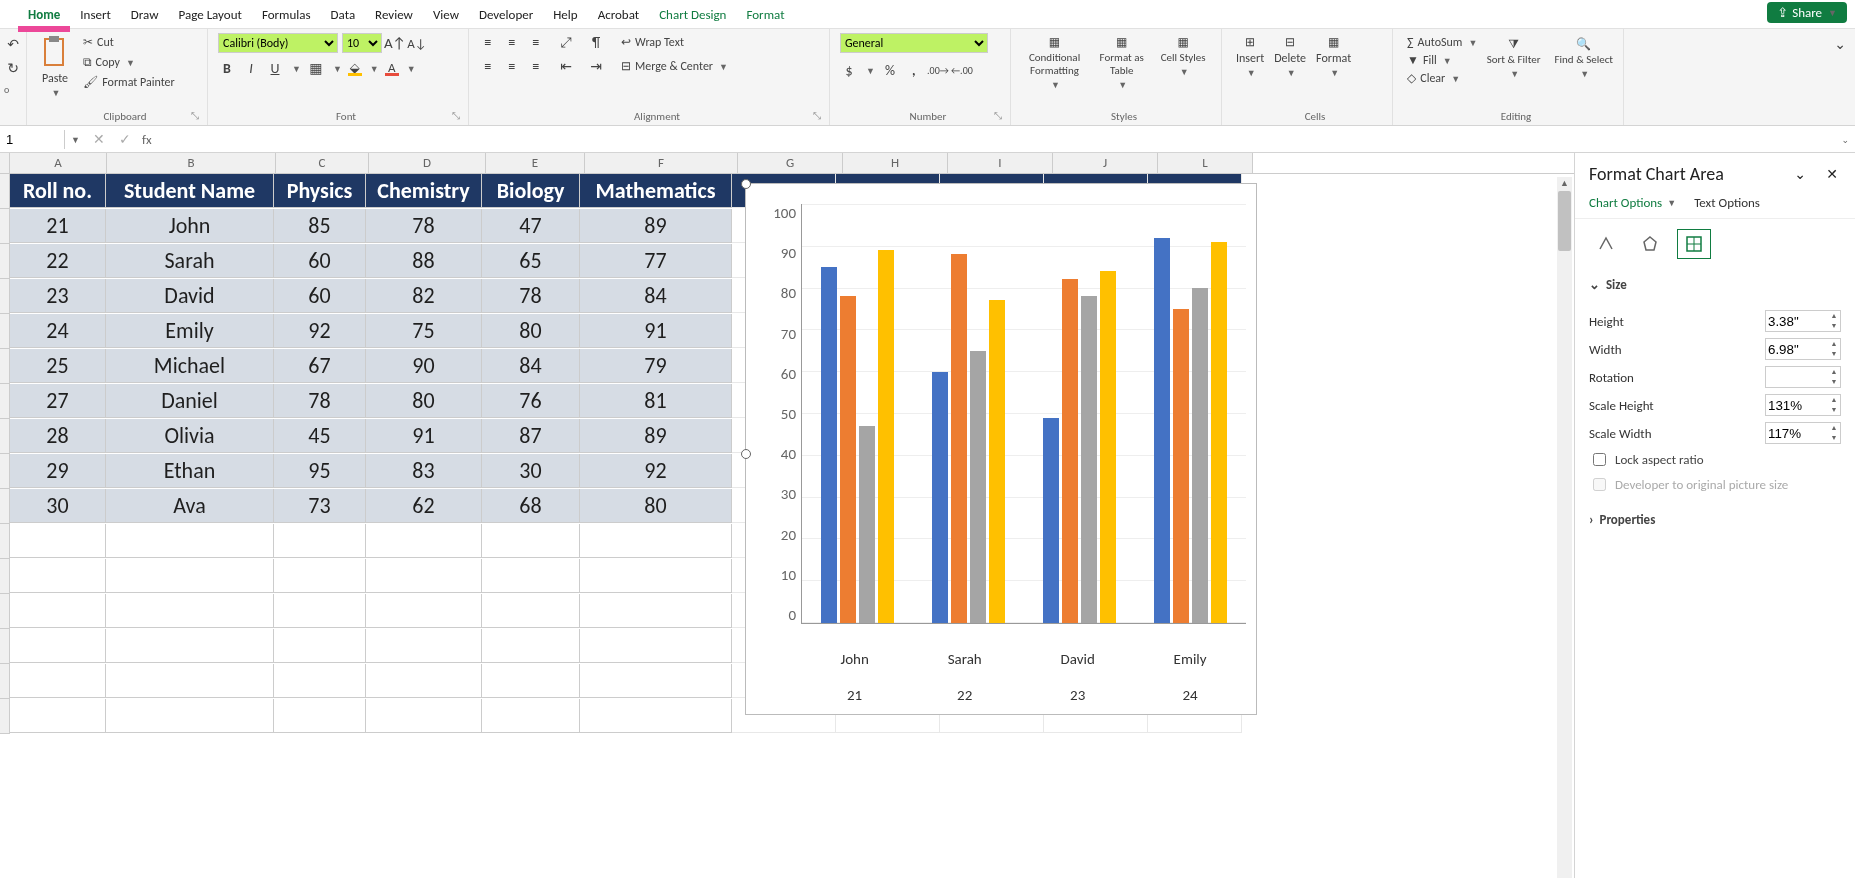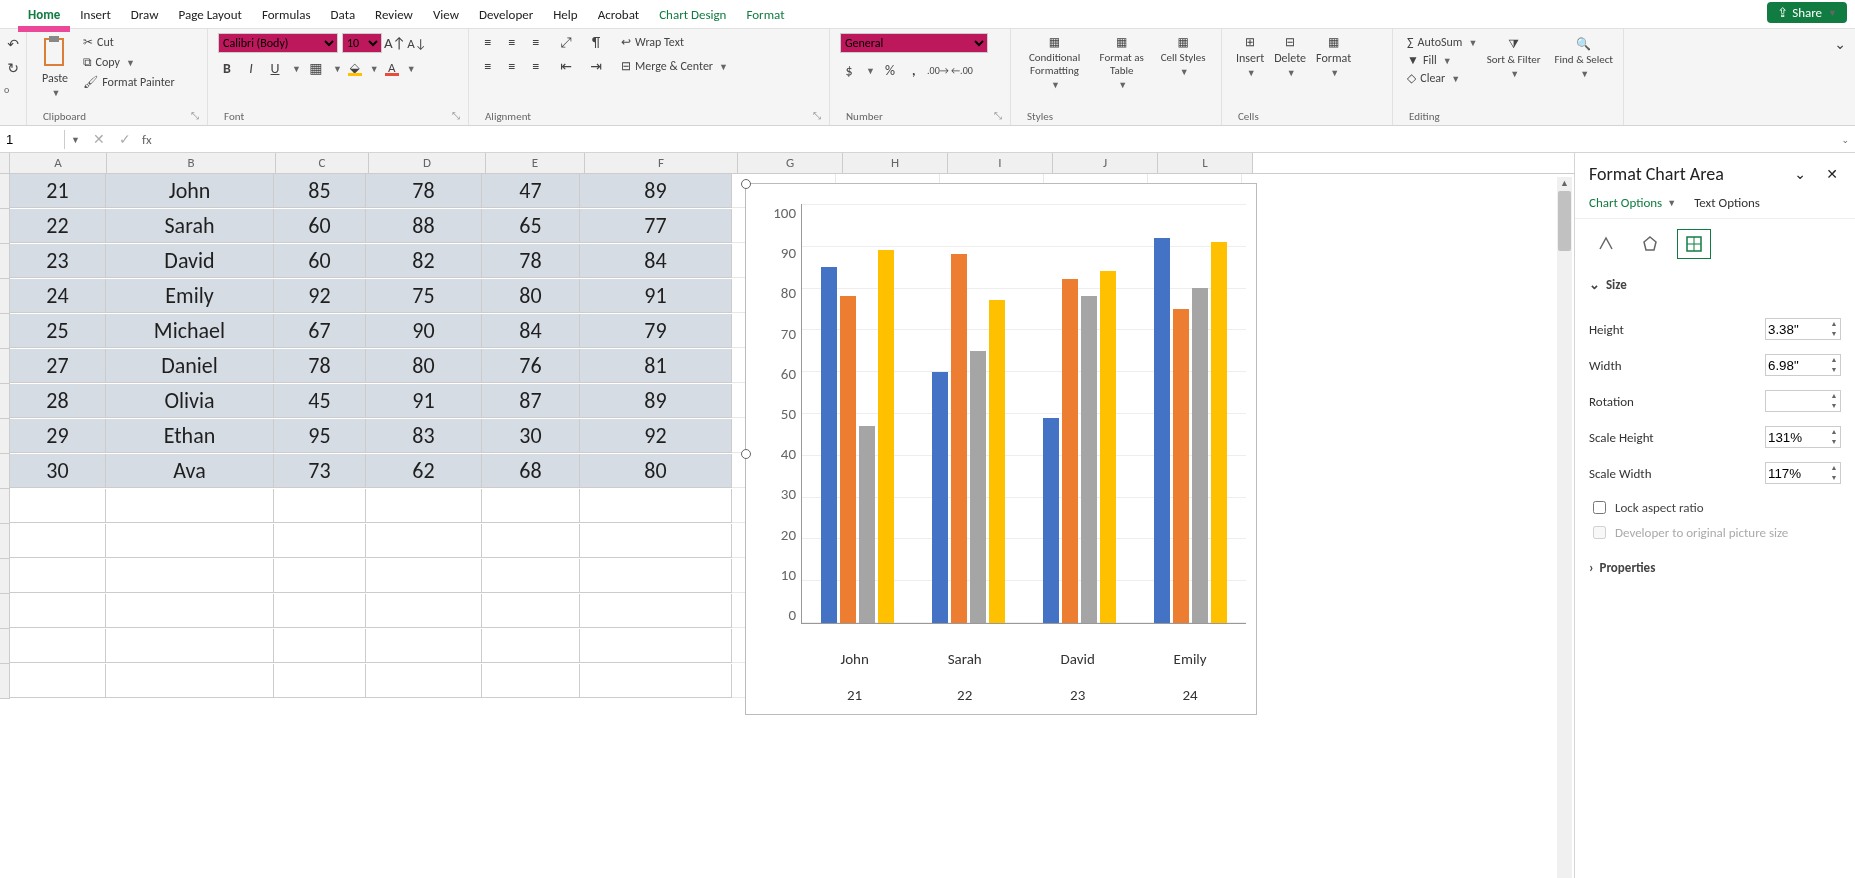--- a/index.html
+++ b/index.html
@@ -17,7 +17,7 @@
 .big-btn{display:flex;flex-direction:column;align-items:center;gap:2px;padding:2px 4px;cursor:pointer;font-size:12px}
 .small-btn{display:flex;align-items:center;gap:4px;padding:2px 4px;cursor:pointer;font-size:12px;white-space:nowrap}
 .font-box{display:flex;gap:4px;align-items:center;margin-bottom:6px}
-select,input[type=text]{font-family:inherit;font-size:12px;border:1px solid #ccc;background:#be185d;height:20px}
+select,input[type=text]{font-family:inherit;font-size:12px;border:1px solid #ccc;background:#bef264;height:20px}
 .font-name{width:120px}
 .font-size{width:40px}
 .icon-row{display:flex;gap:6px;align-items:center}

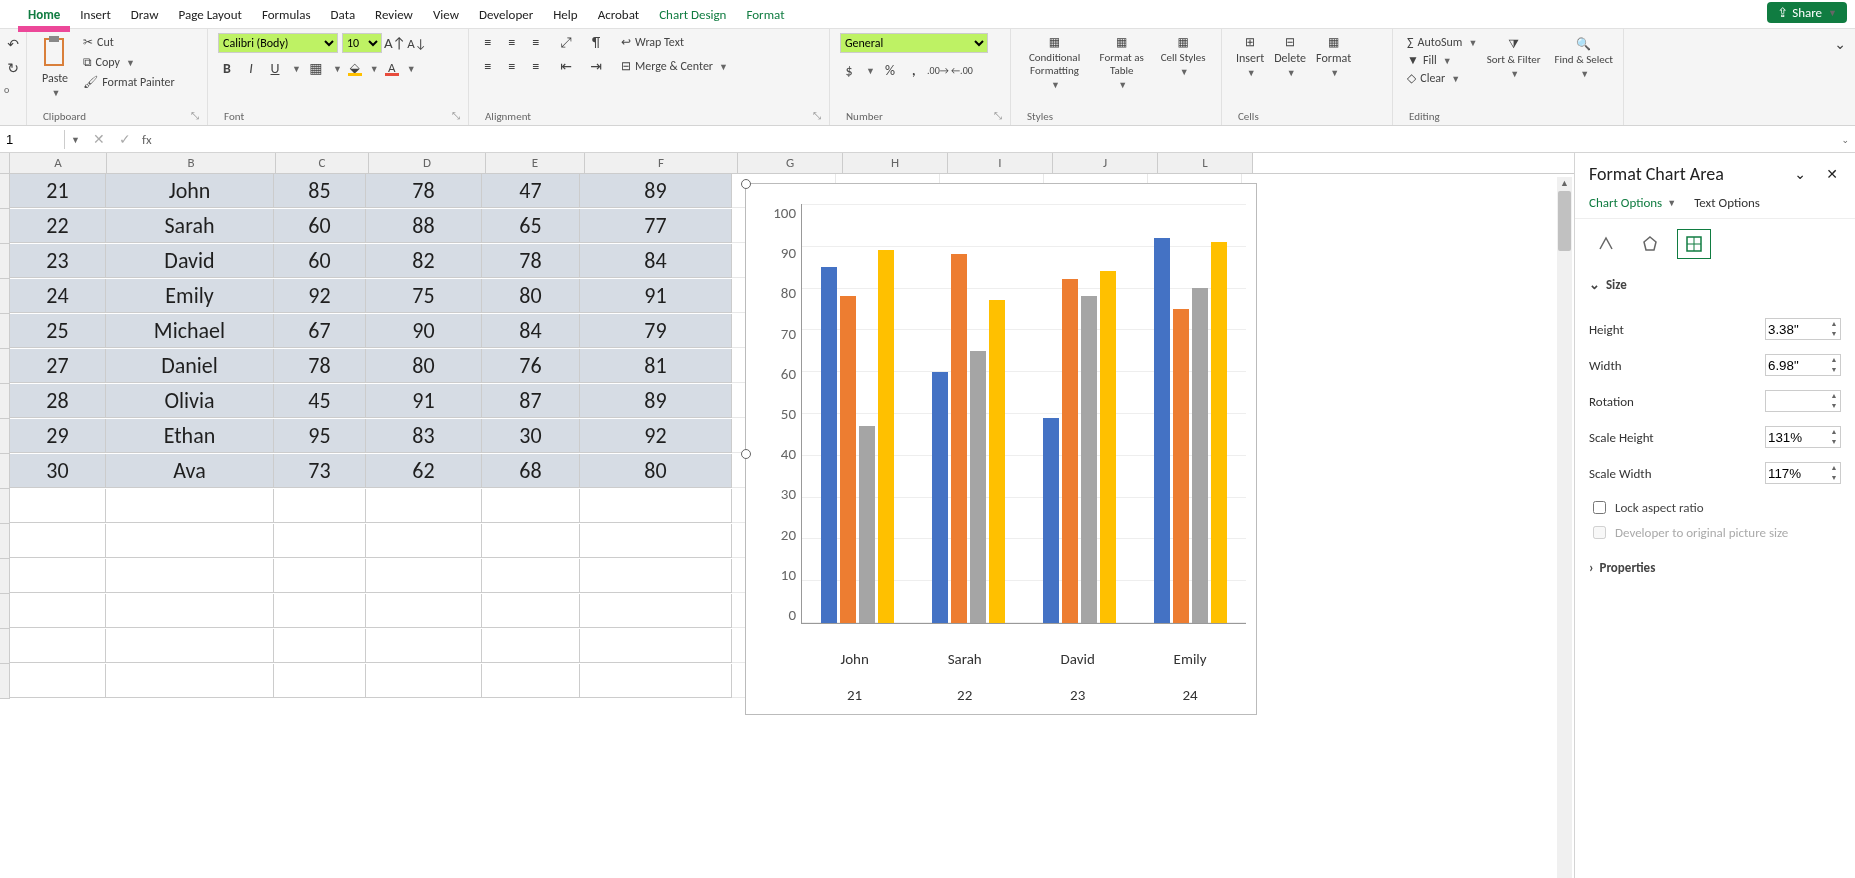--- a/index.html
+++ b/index.html
@@ -10,7 +10,7 @@
 .share-btn{position:absolute;right:8px;top:2px;background:#107c41;color:#fff;padding:3px 10px;border-radius:4px;font-size:13px;display:flex;align-items:center;gap:4px}
 .ribbon{display:flex;background:#f5f5f5;border-bottom:1px solid #d4d4d4;height:96px}
 .group{border-right:1px solid #e1e1e1;padding:4px 10px 0;display:flex;flex-direction:column;position:relative;min-height:92px}
-.group-label{text-align:left;font-size:11px;color:#666;position:absolute;bottom:2px;left:16px;right:0}
+.group-label{text-align:center;font-size:11px;color:#666;position:absolute;bottom:2px;left:16px;right:0}
 .dlg-launcher{position:absolute;right:4px;bottom:4px;width:12px;height:12px;font-size:10px;color:#888}
 .undo-col{display:flex;flex-direction:column;gap:6px;padding:6px 4px;border-right:1px solid #e1e1e1}
 .paste-block{display:flex;gap:6px}

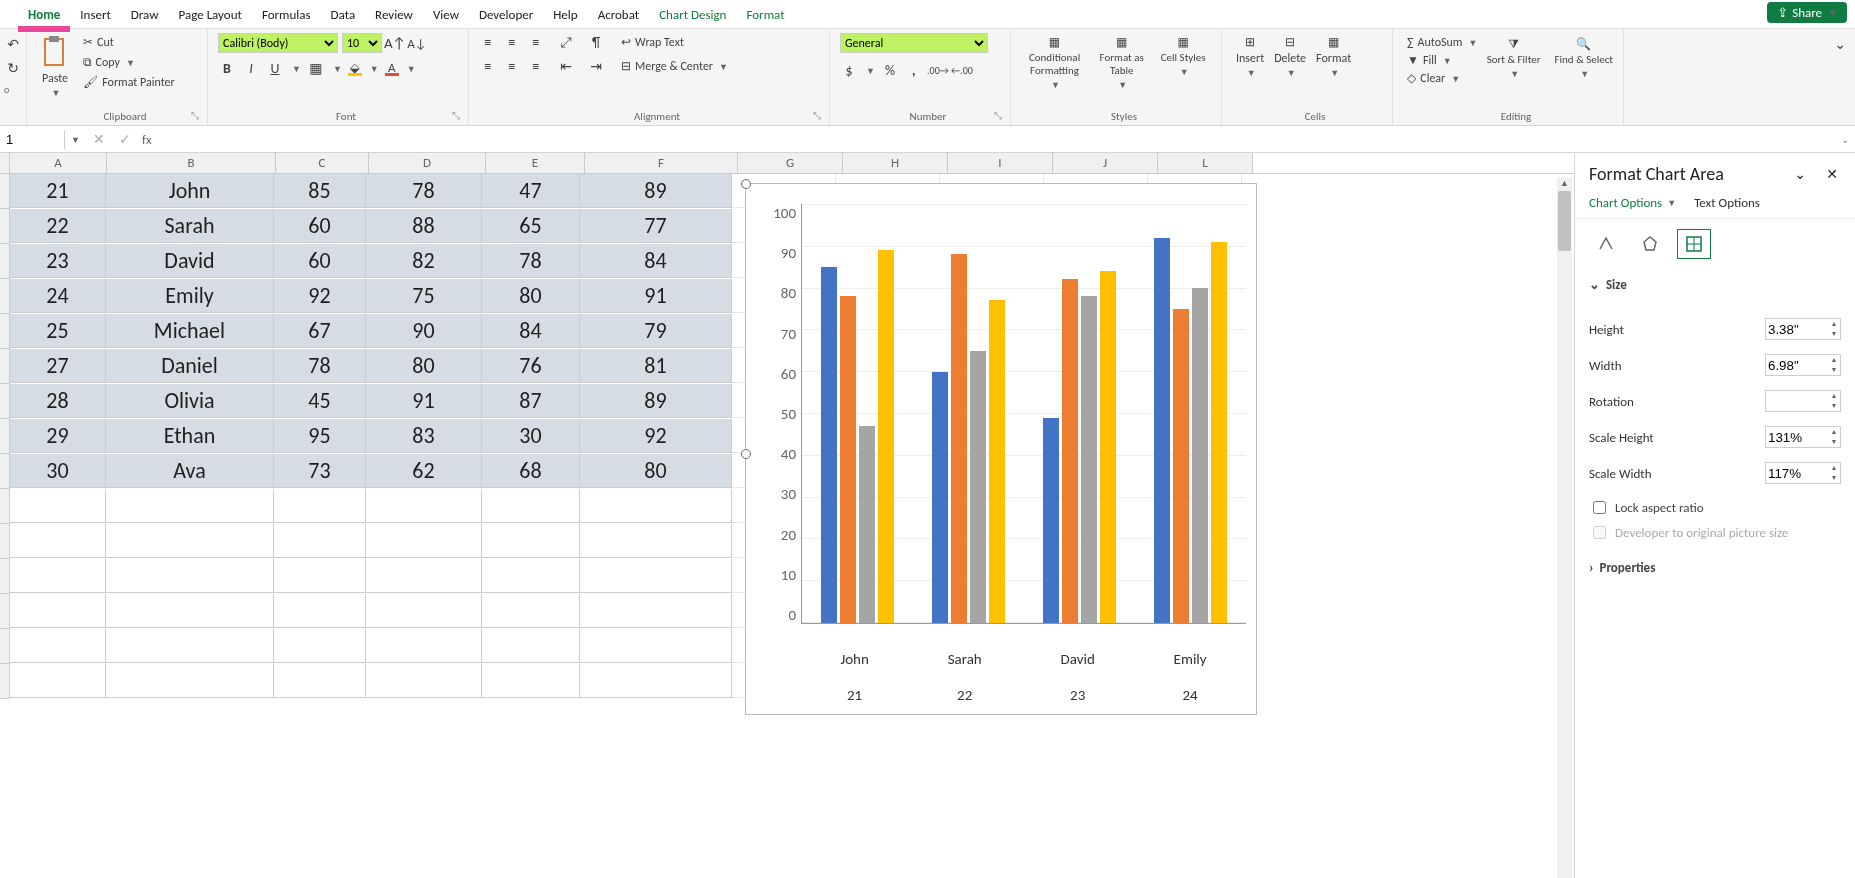--- a/index.html
+++ b/index.html
@@ -305,6 +305,20 @@
     <div id="grid-body">
         <div class="grid-row">
           <div class="row-h" style="height: 34px;"></div>
+          <div class="cell hdr-cell" style="width: 96px;">Roll no.</div>
+          <div class="cell hdr-cell" style="width: 168px;">Student Name</div>
+          <div class="cell hdr-cell" style="width: 92px;">Physics</div>
+          <div class="cell hdr-cell" style="width: 116px;">Chemistry</div>
+          <div class="cell hdr-cell" style="width: 98px;">Biology</div>
+          <div class="cell hdr-cell" style="width: 152px;">Mathematics</div>
+          <div class="cell hdr-cell" style="width: 104px; border-right: 1px solid rgb(232, 232, 232); border-bottom: 1px solid rgb(232, 232, 232);"></div>
+          <div class="cell hdr-cell" style="width: 104px; border-right: 1px solid rgb(232, 232, 232); border-bottom: 1px solid rgb(232, 232, 232);"></div>
+          <div class="cell hdr-cell" style="width: 104px; border-right: 1px solid rgb(232, 232, 232); border-bottom: 1px solid rgb(232, 232, 232);"></div>
+          <div class="cell hdr-cell" style="width: 104px; border-right: 1px solid rgb(232, 232, 232); border-bottom: 1px solid rgb(232, 232, 232);"></div>
+          <div class="cell hdr-cell" style="width: 94px; border-right: 1px solid rgb(232, 232, 232); border-bottom: 1px solid rgb(232, 232, 232);"></div>
+        </div>
+        <div class="grid-row">
+          <div class="row-h" style="height: 34px;"></div>
           <div class="cell data-cell" style="width: 96px;">21</div>
           <div class="cell data-cell" style="width: 168px;">John</div>
           <div class="cell data-cell" style="width: 92px;">85</div>

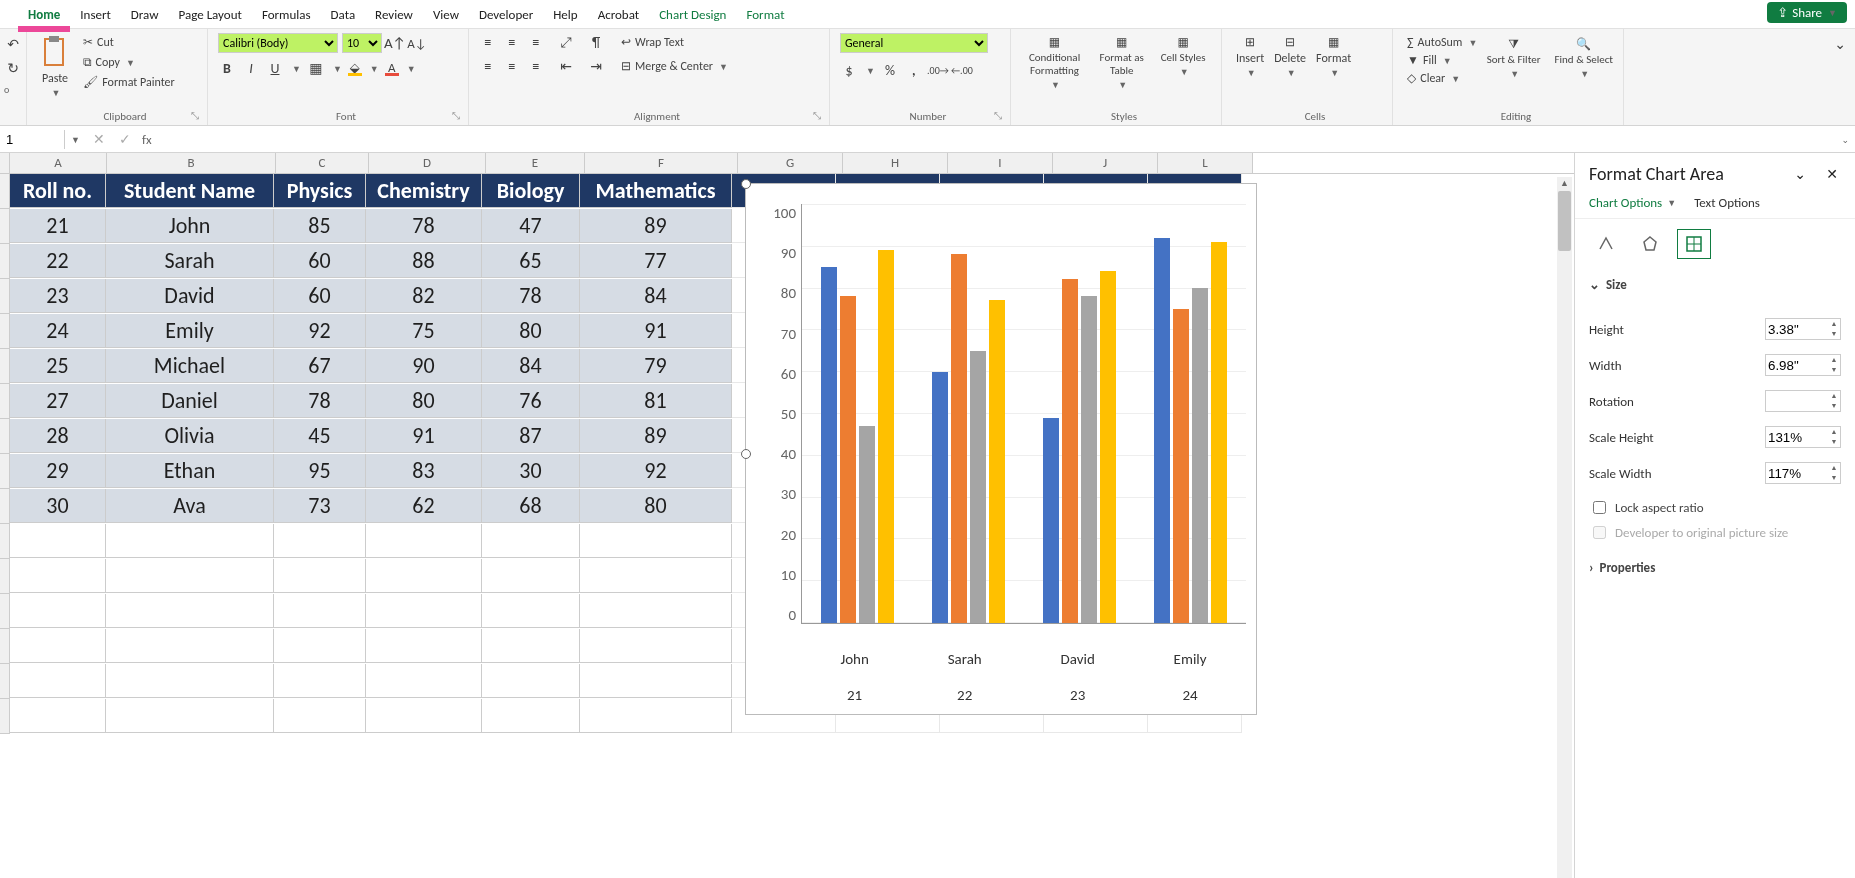--- a/index.html
+++ b/index.html
@@ -60,7 +60,7 @@
 .sp-icon.active{border-color:#107c41}
 .sp-section-head{padding:8px 14px;font-weight:600;display:flex;align-items:center;gap:6px;cursor:pointer}
 .sp-body{padding:4px 14px}
-.sp-row{display:flex;align-items:center;justify-content:space-between;margin:14px 0}
+.sp-row{display:flex;align-items:center;justify-content:space-between;margin:6px 0}
 .sp-row label{font-size:13px;color:#333}
 .spinner-wrap{display:flex;align-items:center;border:1px solid #ccc}
 .spinner-wrap input{border:none;width:58px}

